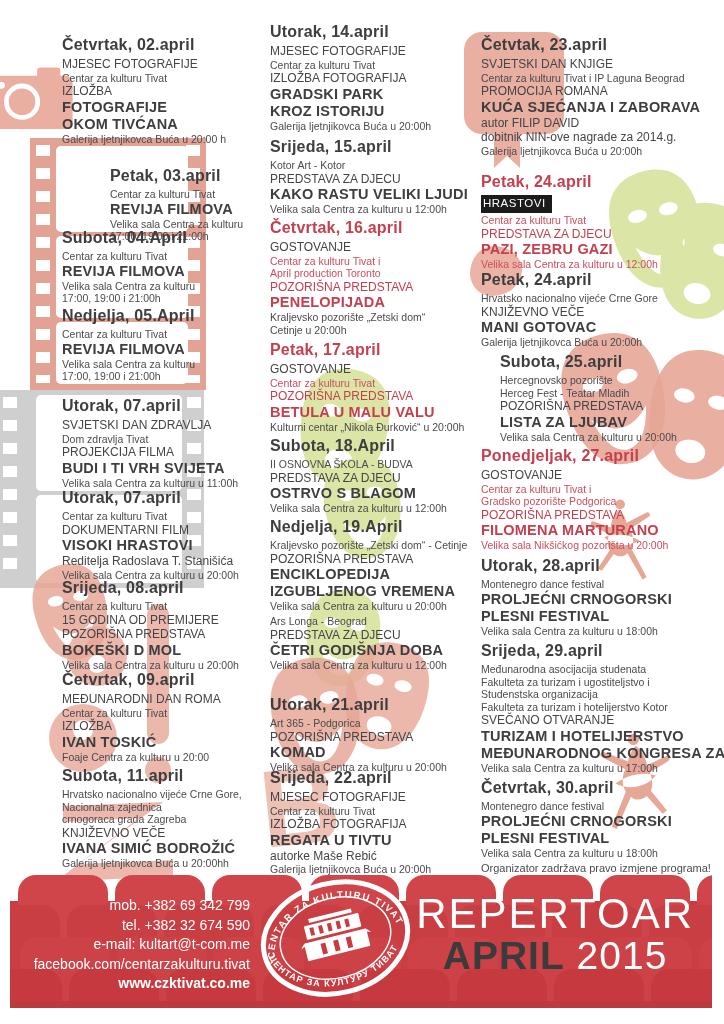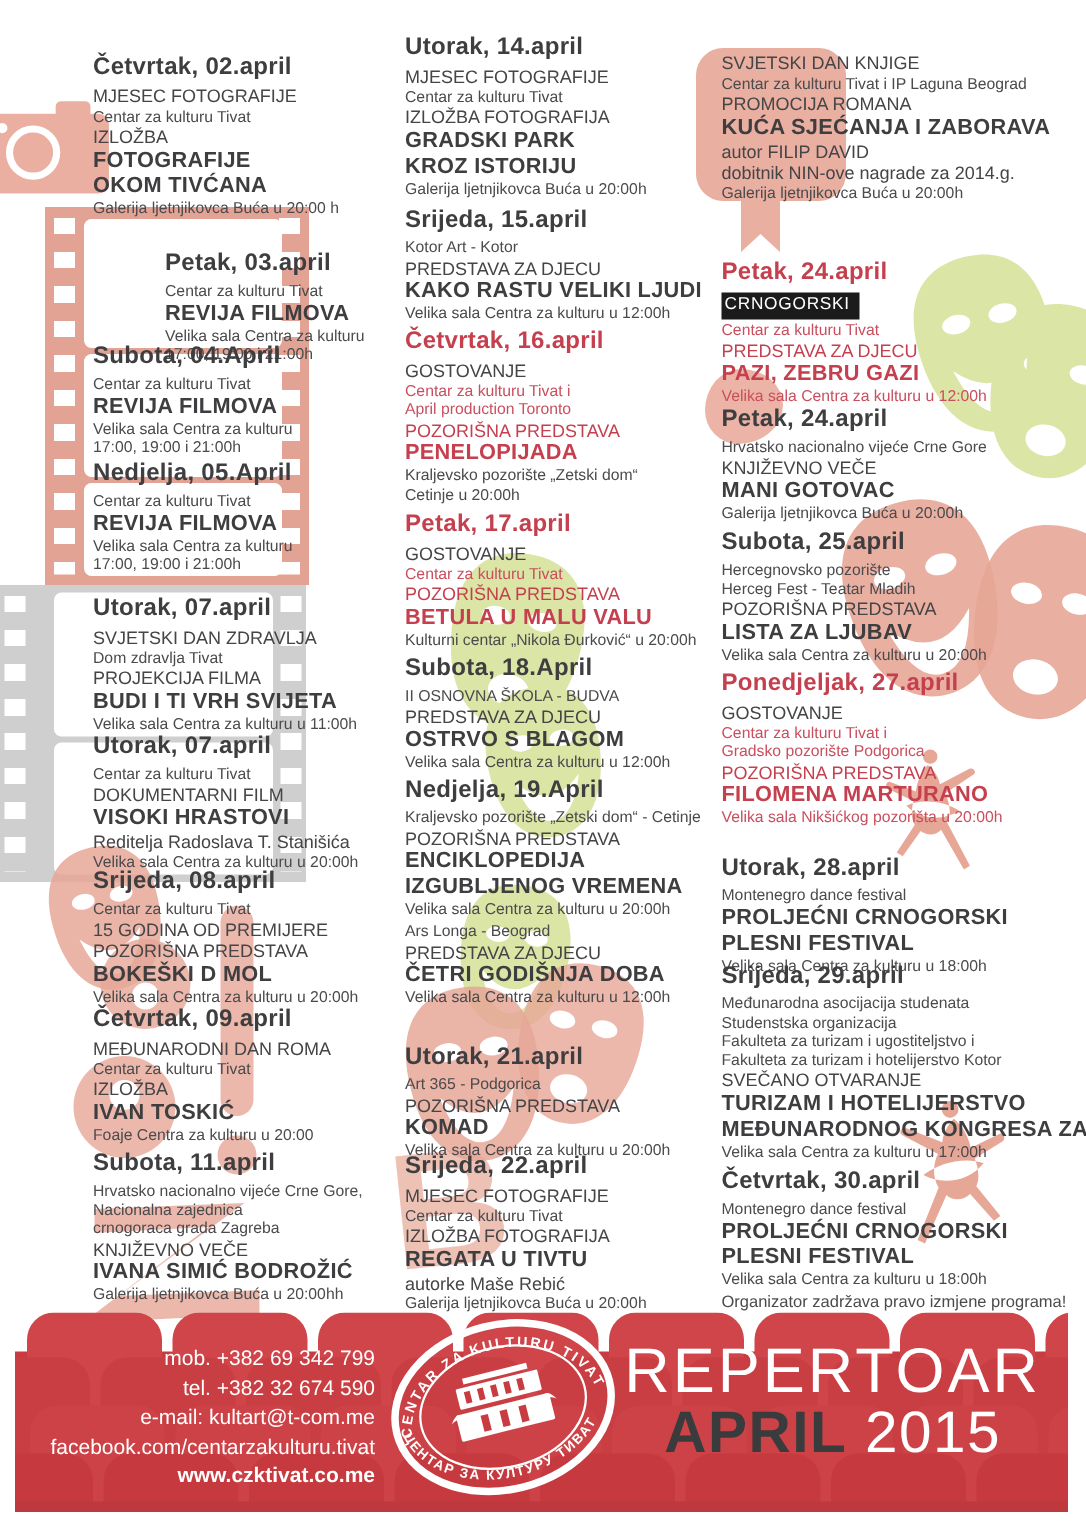--- a/index.html
+++ b/index.html
@@ -319,6 +319,7 @@
       </div>
       <div class="column" style="left: 481px;">
         <div class="event" style="top: 35px;">
+          <div class="l-head">Četvtak, 23.april</div>
           <div class="l-cat">SVJETSKI DAN KNJIGE</div>
           <div class="l-small">Centar za kulturu Tivat i IP Laguna Beograd</div>
           <div class="l-cat">PROMOCIJA ROMANA</div>

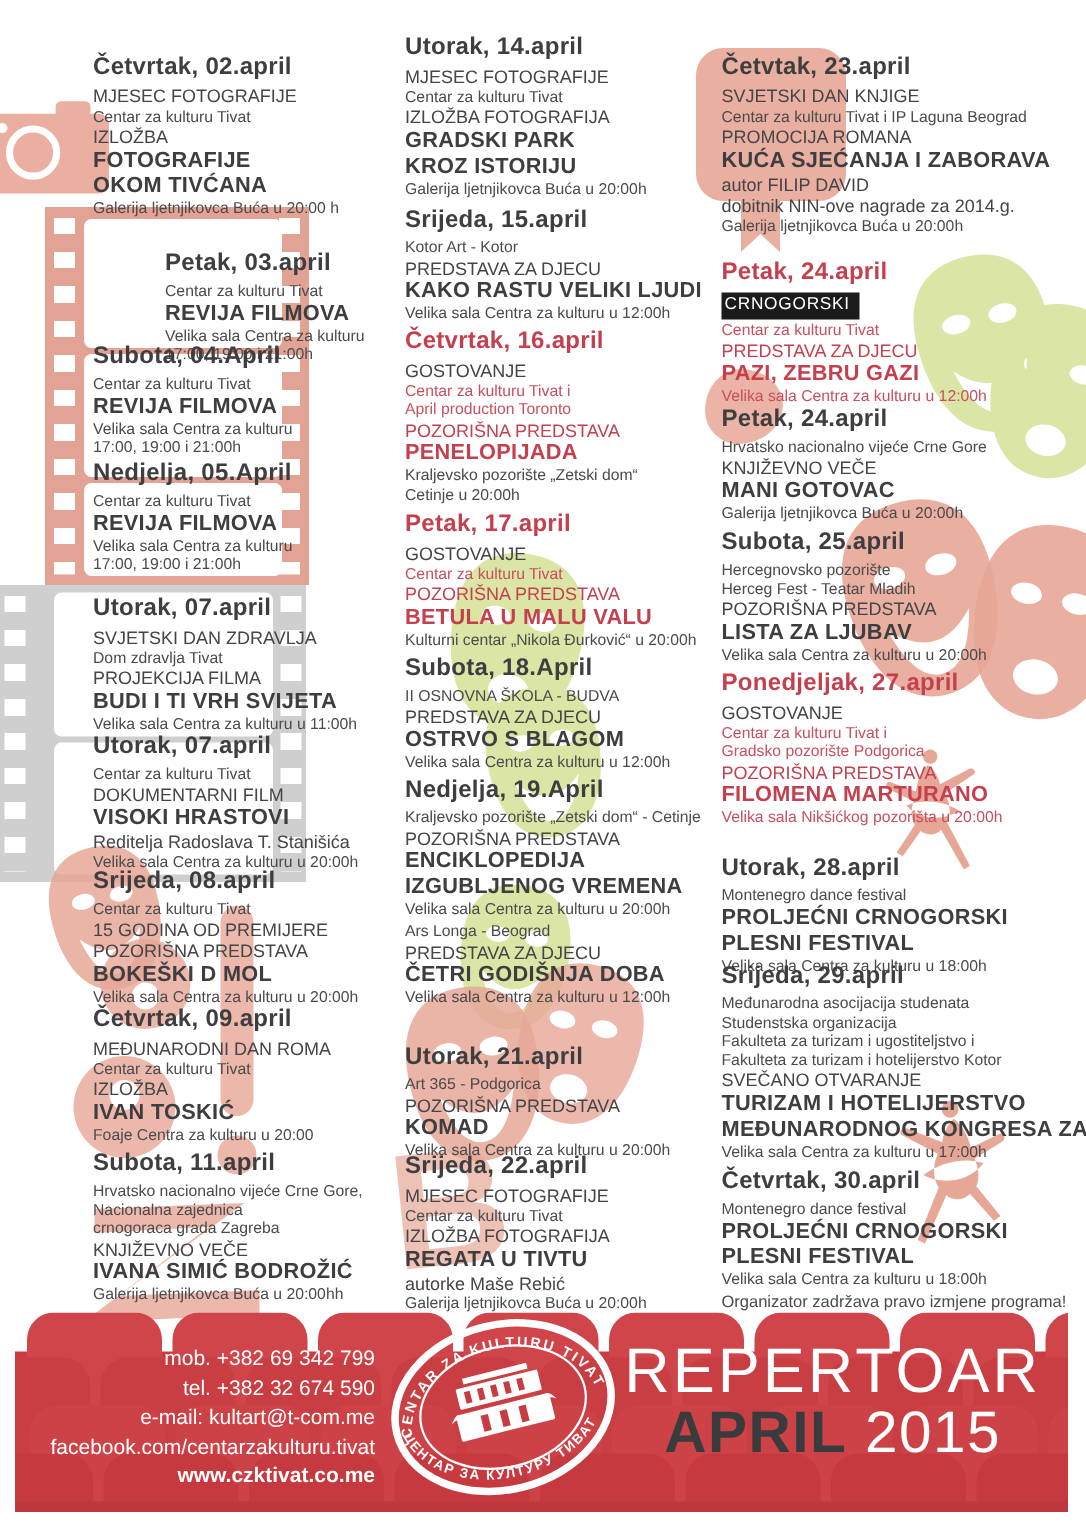--- a/index.html
+++ b/index.html
@@ -330,7 +330,7 @@
         </div>
         <div class="event" style="top: 172px;">
           <div class="l-head red">Petak, 24.april</div>
-          <div class="l-badge"><span>CRNOGORSKI</span></div>
+          <div class="l-badge"><span>HRASTOVI</span></div>
           <div class="l-small red-s">Centar za kulturu Tivat</div>
           <div class="l-cat red">PREDSTAVA ZA DJECU</div>
           <div class="l-title red">PAZI, ZEBRU GAZI</div>

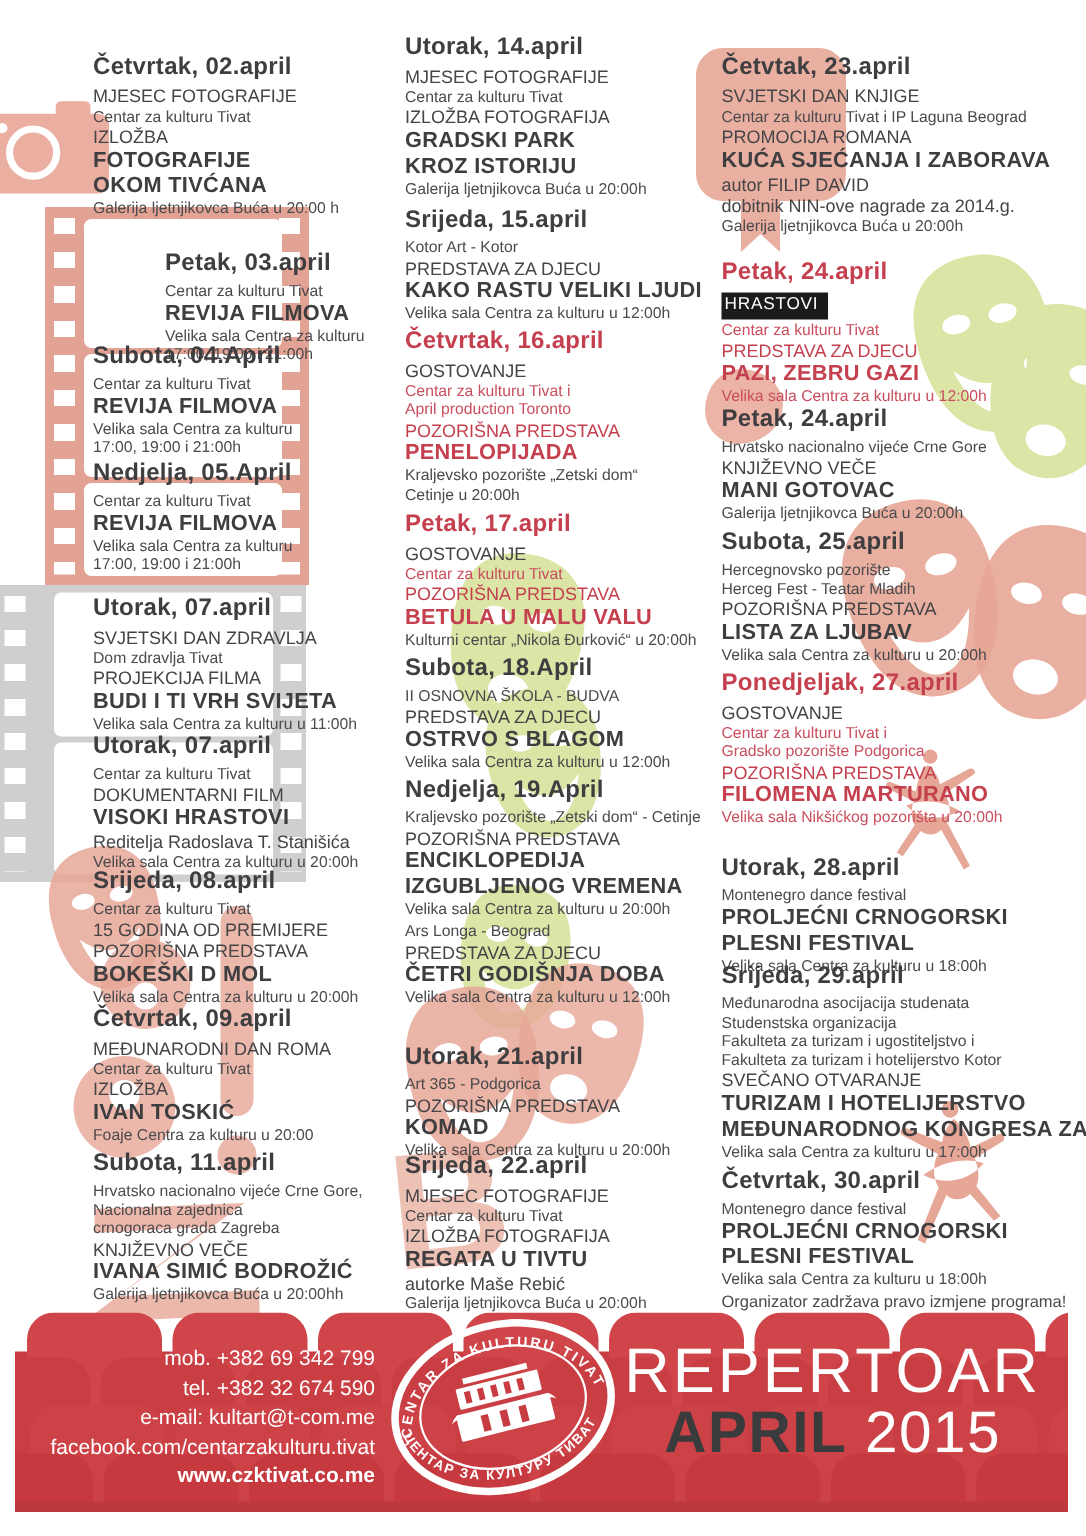--- a/index.html
+++ b/index.html
@@ -343,7 +343,7 @@
           <div class="l-title">MANI GOTOVAC</div>
           <div class="l-small">Galerija ljetnjikovca Buća u 20:00h</div>
         </div>
-        <div class="event" style="top: 352px;">
+        <div class="event" style="top: 352px; margin-left: 19px;">
           <div class="l-head">Subota, 25.april</div>
           <div class="l-small">Hercegnovsko pozorište</div>
           <div class="l-small">Herceg Fest - Teatar Mladih</div>

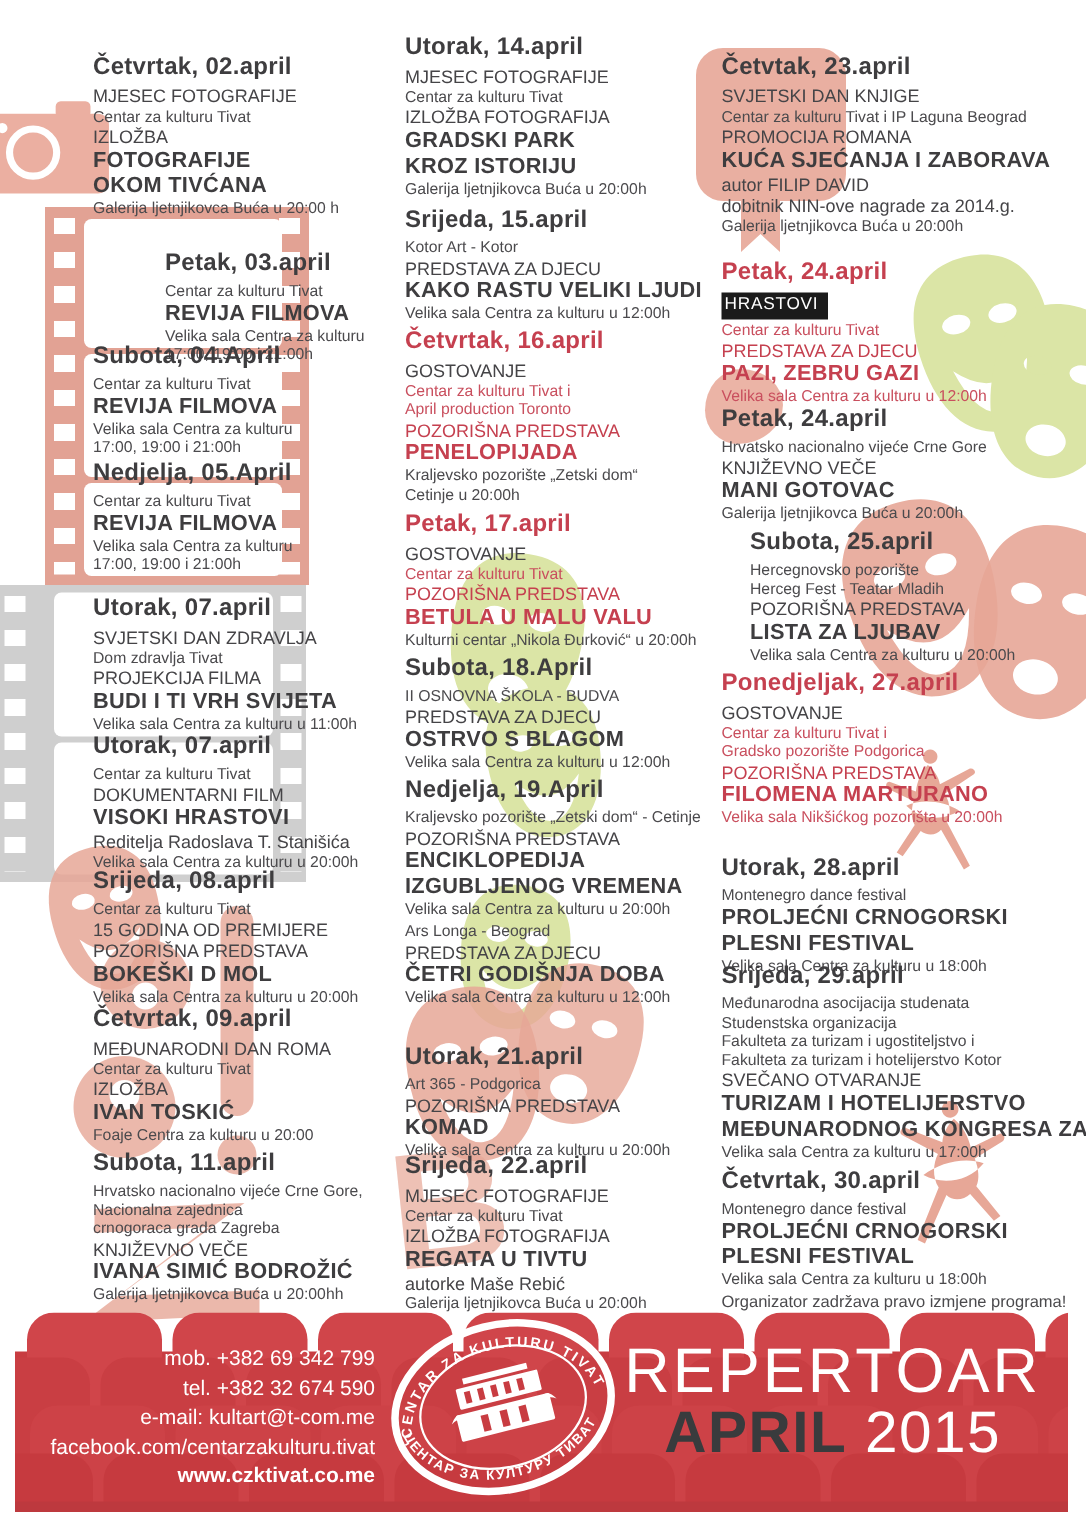--- a/index.html
+++ b/index.html
@@ -360,7 +360,7 @@
           <div class="l-title red">FILOMENA MARTURANO</div>
           <div class="l-small red-s">Velika sala Nikšićkog pozorišta u 20:00h</div>
         </div>
-        <div class="event" style="top: 556px; margin-top: 13px;">
+        <div class="event" style="top: 556px;">
           <div class="l-head">Utorak, 28.april</div>
           <div class="l-small">Montenegro dance festival</div>
           <div class="l-title">PROLJEĆNI CRNOGORSKI</div>

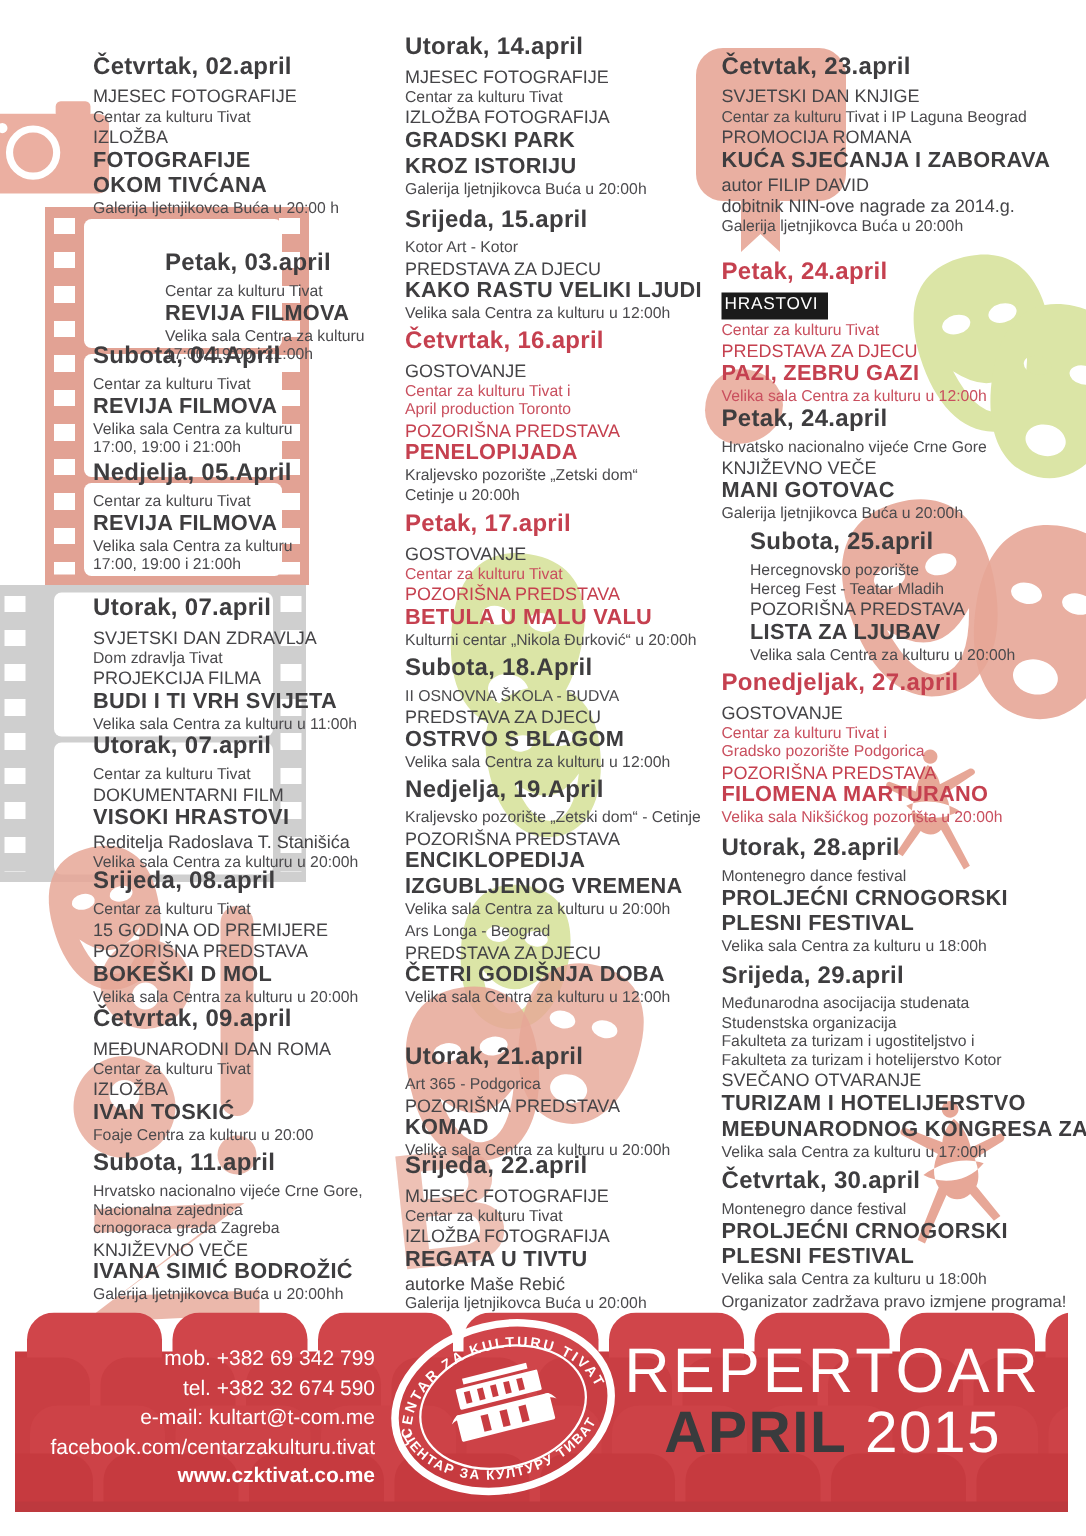--- a/index.html
+++ b/index.html
@@ -370,8 +370,8 @@
         <div class="event" style="top: 641px;">
           <div class="l-head">Srijeda, 29.april</div>
           <div class="l-small">Međunarodna asocijacija studenata</div>
+          <div class="l-small">Fakulteta za turizam i ugostiteljstvo i</div>
           <div class="l-small">Studenstska organizacija</div>
-          <div class="l-small">Fakulteta za turizam i ugostiteljstvo i</div>
           <div class="l-small">Fakulteta za turizam i hotelijerstvo Kotor</div>
           <div class="l-cat">SVEČANO OTVARANJE</div>
           <div class="l-title">TURIZAM I HOTELIJERSTVO</div>

